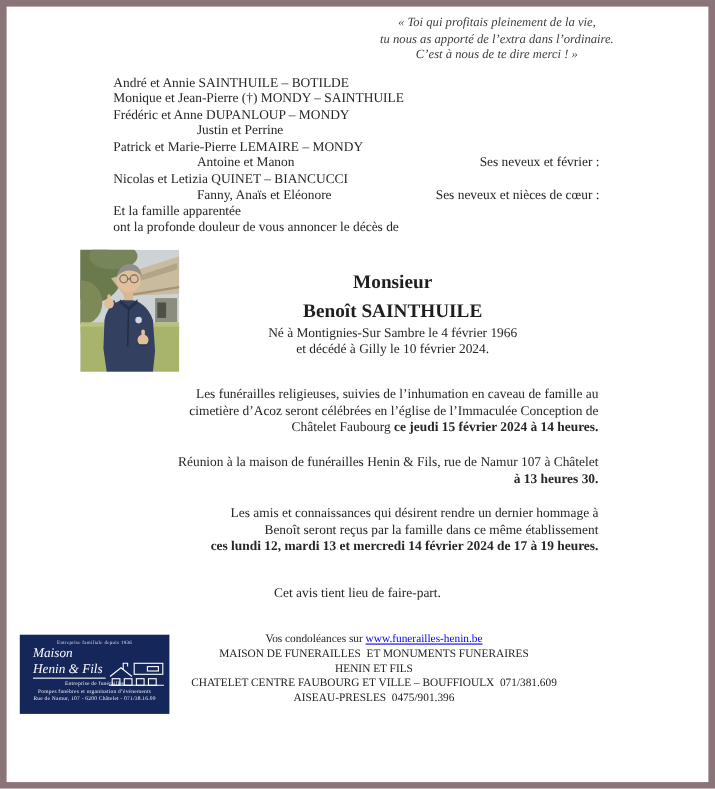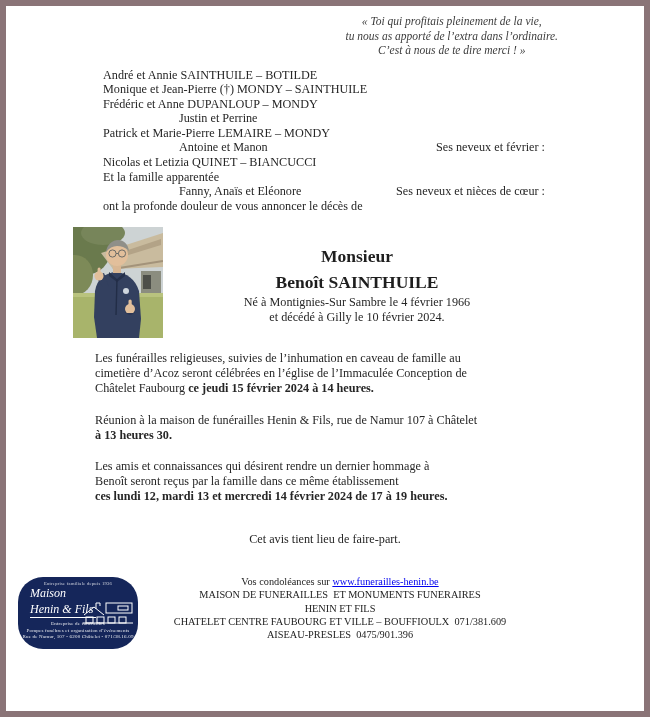--- a/index.html
+++ b/index.html
@@ -72,8 +72,8 @@
       <div class="family-row"><span class="left">Patrick et Marie-Pierre LEMAIRE – MONDY</span></div>
       <div class="family-row"><span class="left indent">Antoine et Manon</span><span class="right">Ses neveux et février :</span></div>
       <div class="family-row"><span class="left">Nicolas et Letizia QUINET – BIANCUCCI</span></div>
+      <div class="family-row"><span class="left indent">Fanny, Anaïs et Eléonore</span><span class="right">Ses neveux et nièces de cœur :</span></div>
       <div class="family-row"><span class="left">Et la famille apparentée</span></div>
-      <div class="family-row"><span class="left indent">Fanny, Anaïs et Eléonore</span><span class="right">Ses neveux et nièces de cœur :</span></div>
       <div class="family-row"><span class="left">ont la profonde douleur de vous annoncer le décès de</span></div>
     </div>
 

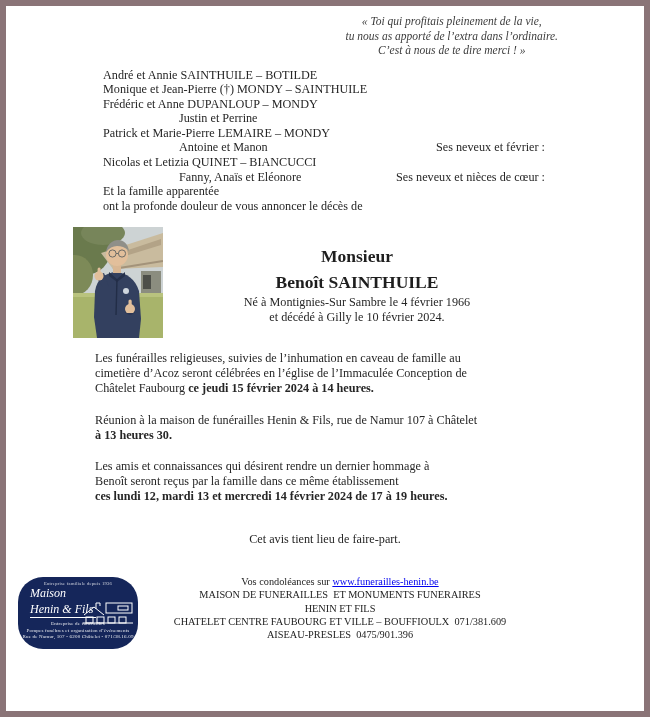--- a/index.html
+++ b/index.html
@@ -27,7 +27,7 @@
   .deceased-title,.deceased-name{font-weight:bold;font-size:17.5px;line-height:26px;color:#1e1e1e;}
   .deceased-sub{font-size:12.2px;line-height:15px;}
   
-  .paragraphs{margin:13px 100px 0 89px;text-align:left;font-size:12.2px;line-height:14.8px;}
+  .paragraphs{margin:13px 100px 0 89px;text-align:right;font-size:12.2px;line-height:14.8px;}
   .para{margin-bottom:17px;}
   .pline{white-space:nowrap;}
   .pline .b{font-weight:bold;}

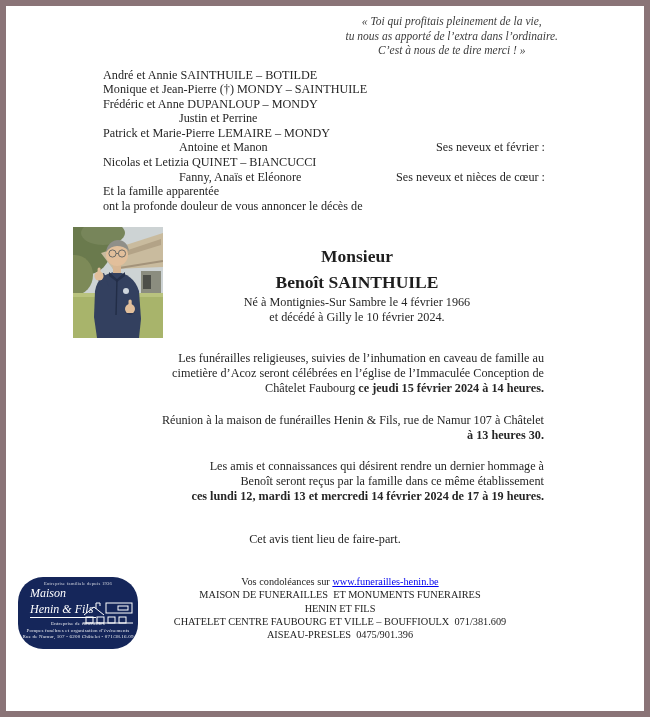--- a/index.html
+++ b/index.html
@@ -35,10 +35,9 @@
   
   .footer{position:relative;margin-top:28px;height:86px;}
   .logo{
-    position:absolute;left:12px;top:2px;width:120px;height:72px;
+    position:absolute;left:12px;top:2px;width:136px;height:72px;
     background:#15265a;color:#ffffff;text-align:center;box-sizing:border-box;
     overflow:hidden;
-    border-radius:25px;
   }
   .logo-top{font-size:4.5px;line-height:6px;margin-top:4px;opacity:.8;letter-spacing:.3px;}
   .logo-scripts{text-align:left;padding-left:12px;position:relative;}

